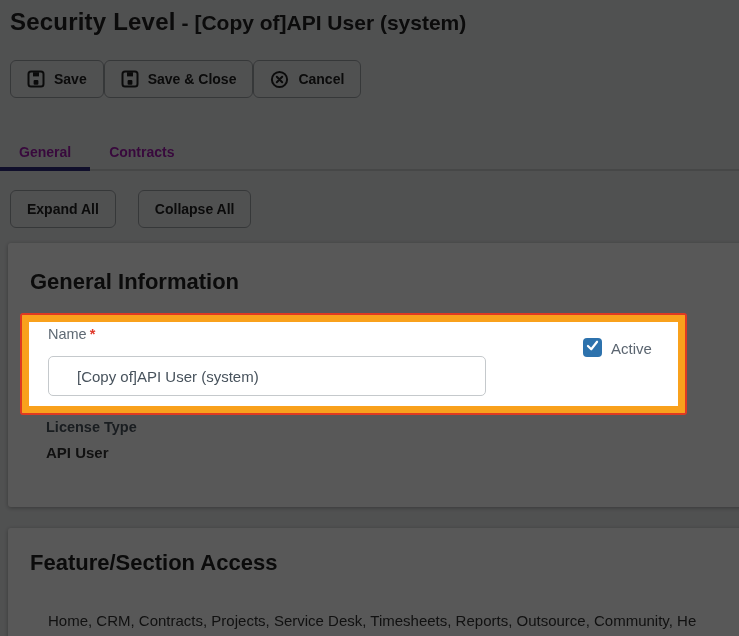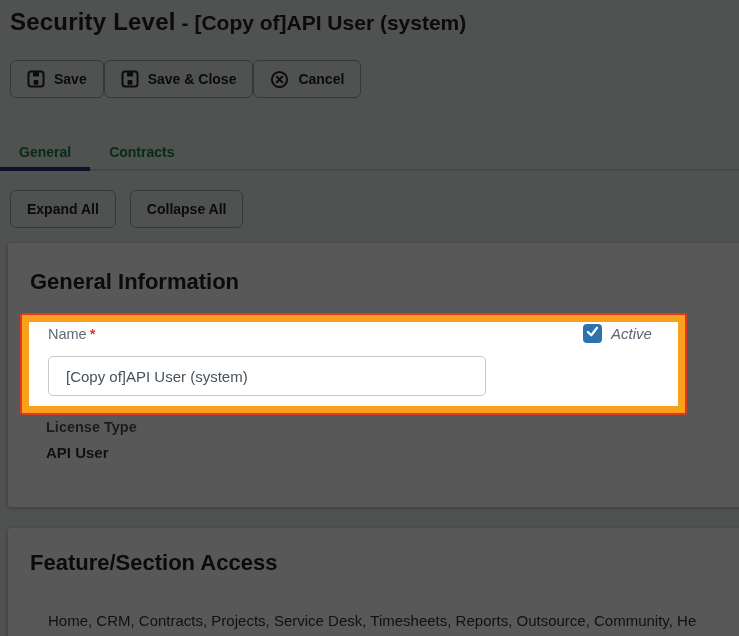--- a/index.html
+++ b/index.html
@@ -31,7 +31,7 @@
   .tabs { display:flex; position:absolute; left:0; top:0; height:39px; }
   .tab {
     position:relative; padding:0 19px; height:39px; display:flex; align-items:center;
-    font-size:14px; font-weight:700; color:#15803d; cursor:pointer;
+    font-size:14px; font-weight:700; color:#a21caf; cursor:pointer;
   }
   .tab.active::after {
     content:""; position:absolute; left:0; right:0; bottom:0; height:4px; background:#302d7d;

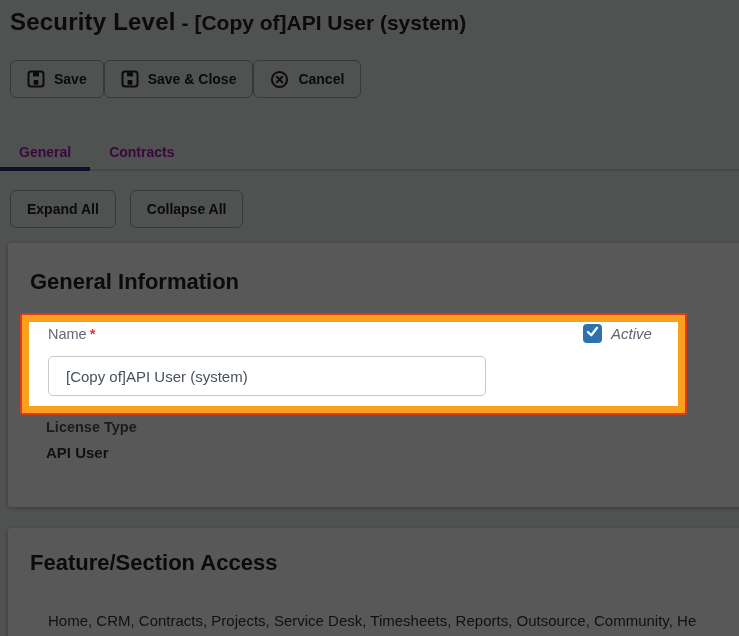--- a/index.html
+++ b/index.html
@@ -38,7 +38,7 @@
   }
 
   
-  .section-controls { position:absolute; left:10px; top:190px; display:flex; gap:14px; }
+  .section-controls { position:absolute; left:10px; top:190px; display:flex; gap:22px; }
 
   
   .card {

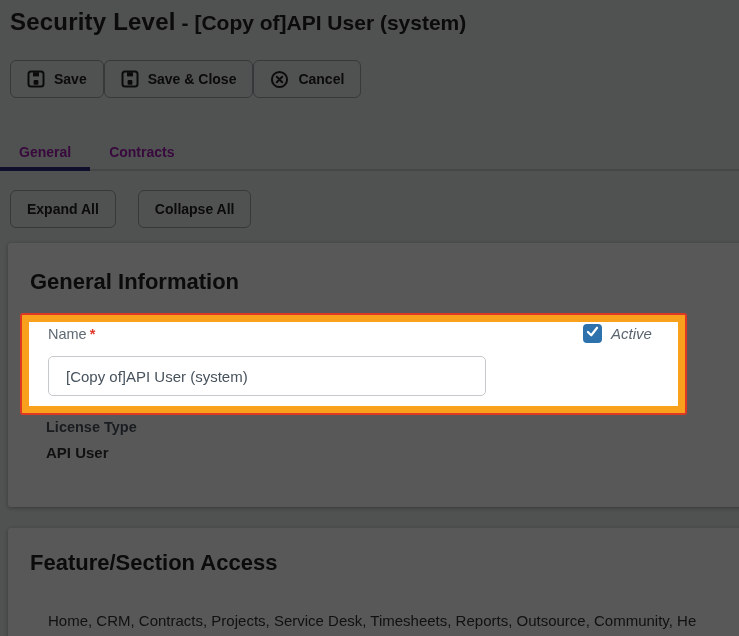--- a/index.html
+++ b/index.html
@@ -59,7 +59,7 @@
     border:1px solid #c5c9cc; border-radius:5px; background:#fff;
     font-family:inherit; font-size:15px; color:#47525c; padding:0 17px; outline:none;
   }
-  .active-group { position:absolute; left:575px; top:81px; display:flex; align-items:center; gap:9px;font-style:italic; }
+  .active-group { position:absolute; left:575px; top:95px; display:flex; align-items:flex-end; gap:9px; }
   .checkbox {
     width:19px; height:19px; background:#2d72ad; border-radius:4px;
     display:flex; align-items:center; justify-content:center; cursor:pointer;

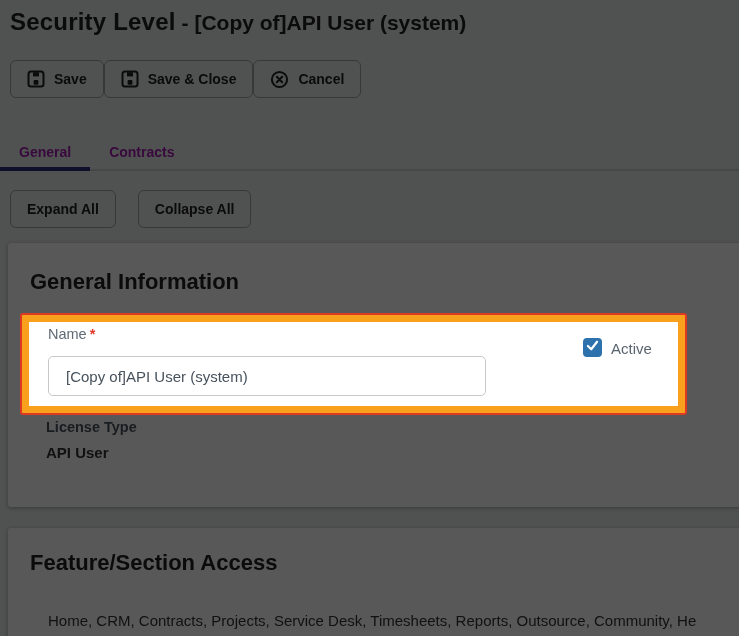--- a/index.html
+++ b/index.html
@@ -57,7 +57,7 @@
   .name-input {
     position:absolute; left:40px; top:113px; width:438px; height:40px;
     border:1px solid #c5c9cc; border-radius:5px; background:#fff;
-    font-family:inherit; font-size:15px; color:#47525c; padding:0 17px; outline:none;
+    font-family:inherit; font-size:15px; color:#47525c; padding:0 28px; outline:none;
   }
   .active-group { position:absolute; left:575px; top:95px; display:flex; align-items:flex-end; gap:9px; }
   .checkbox {

